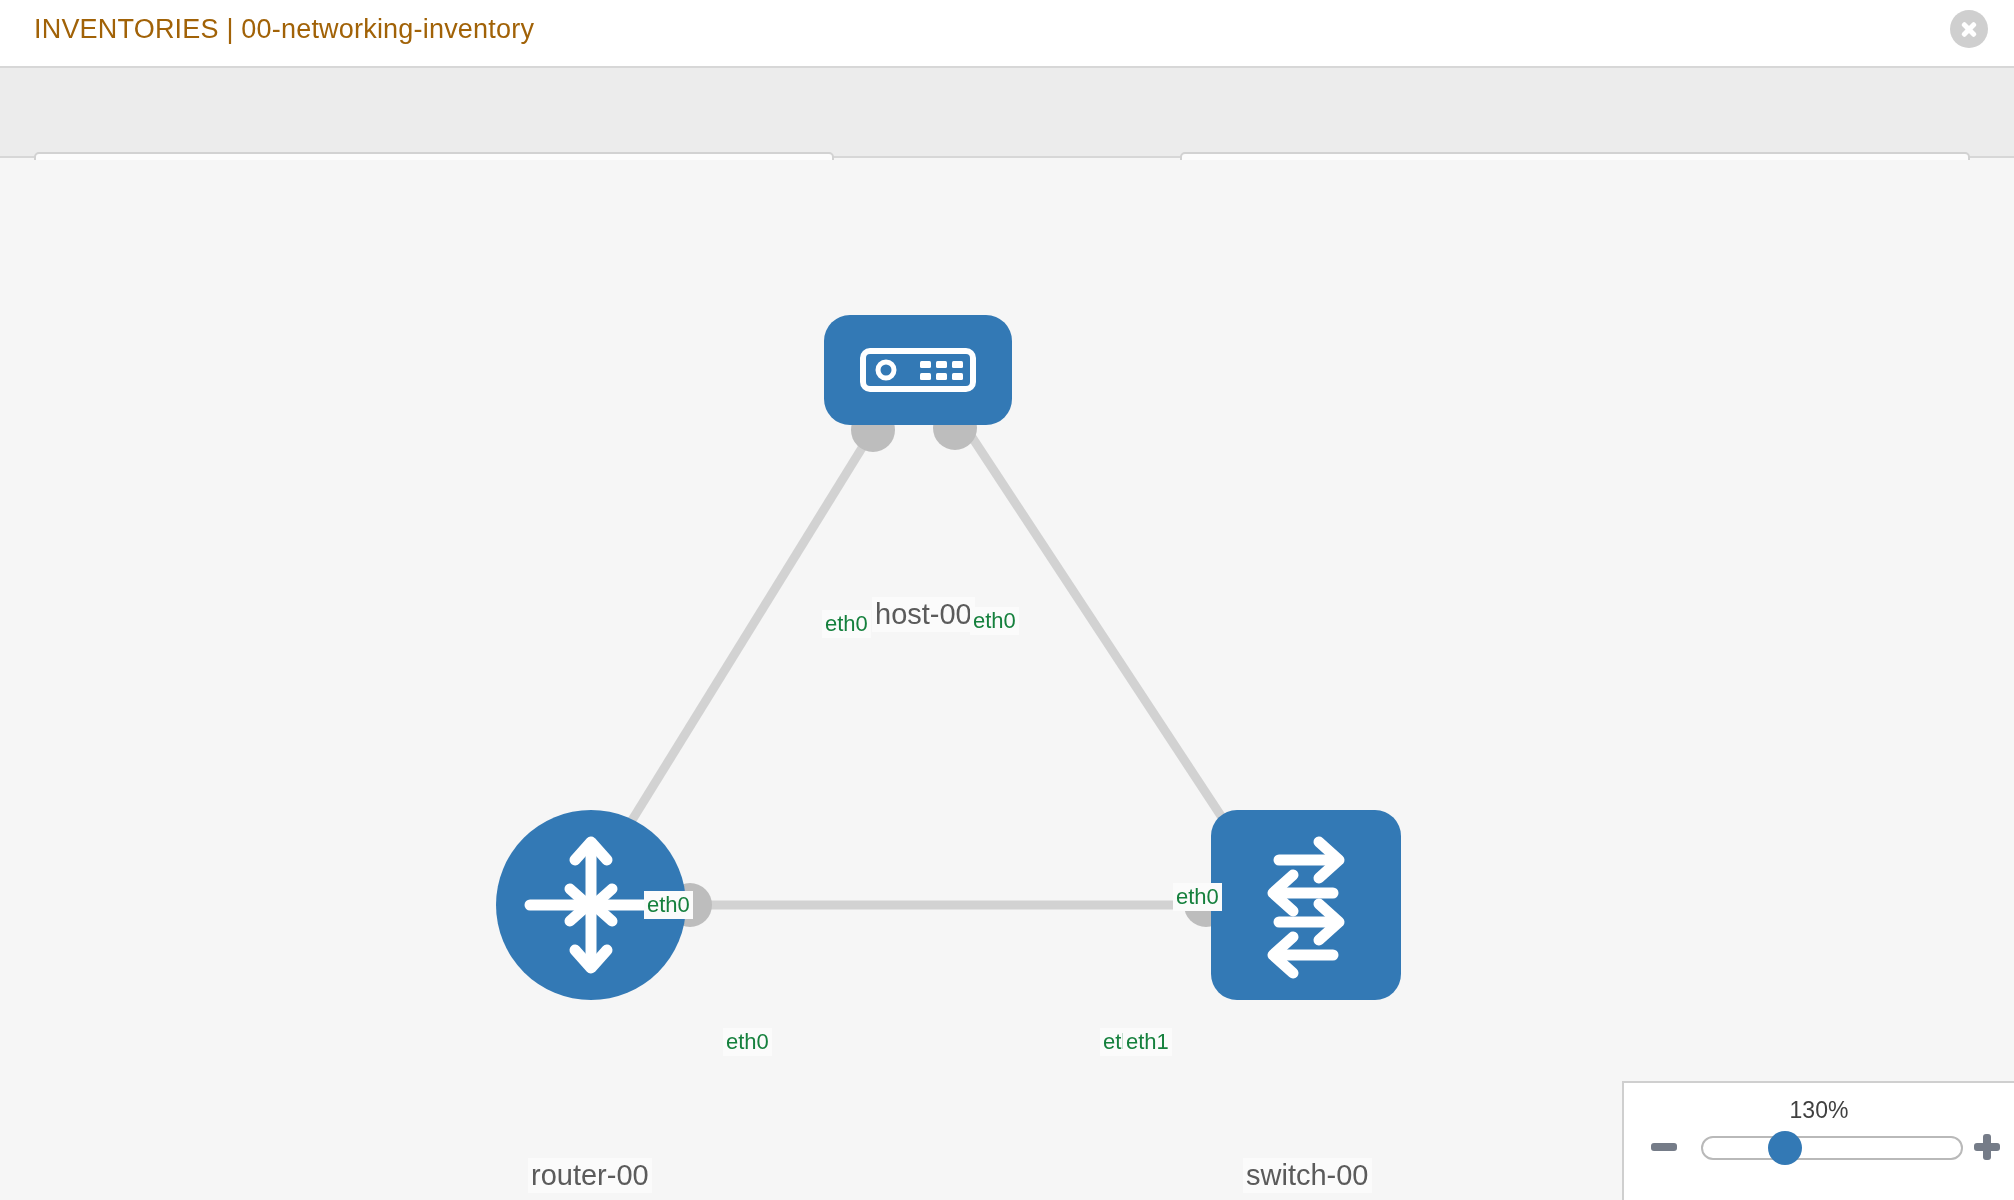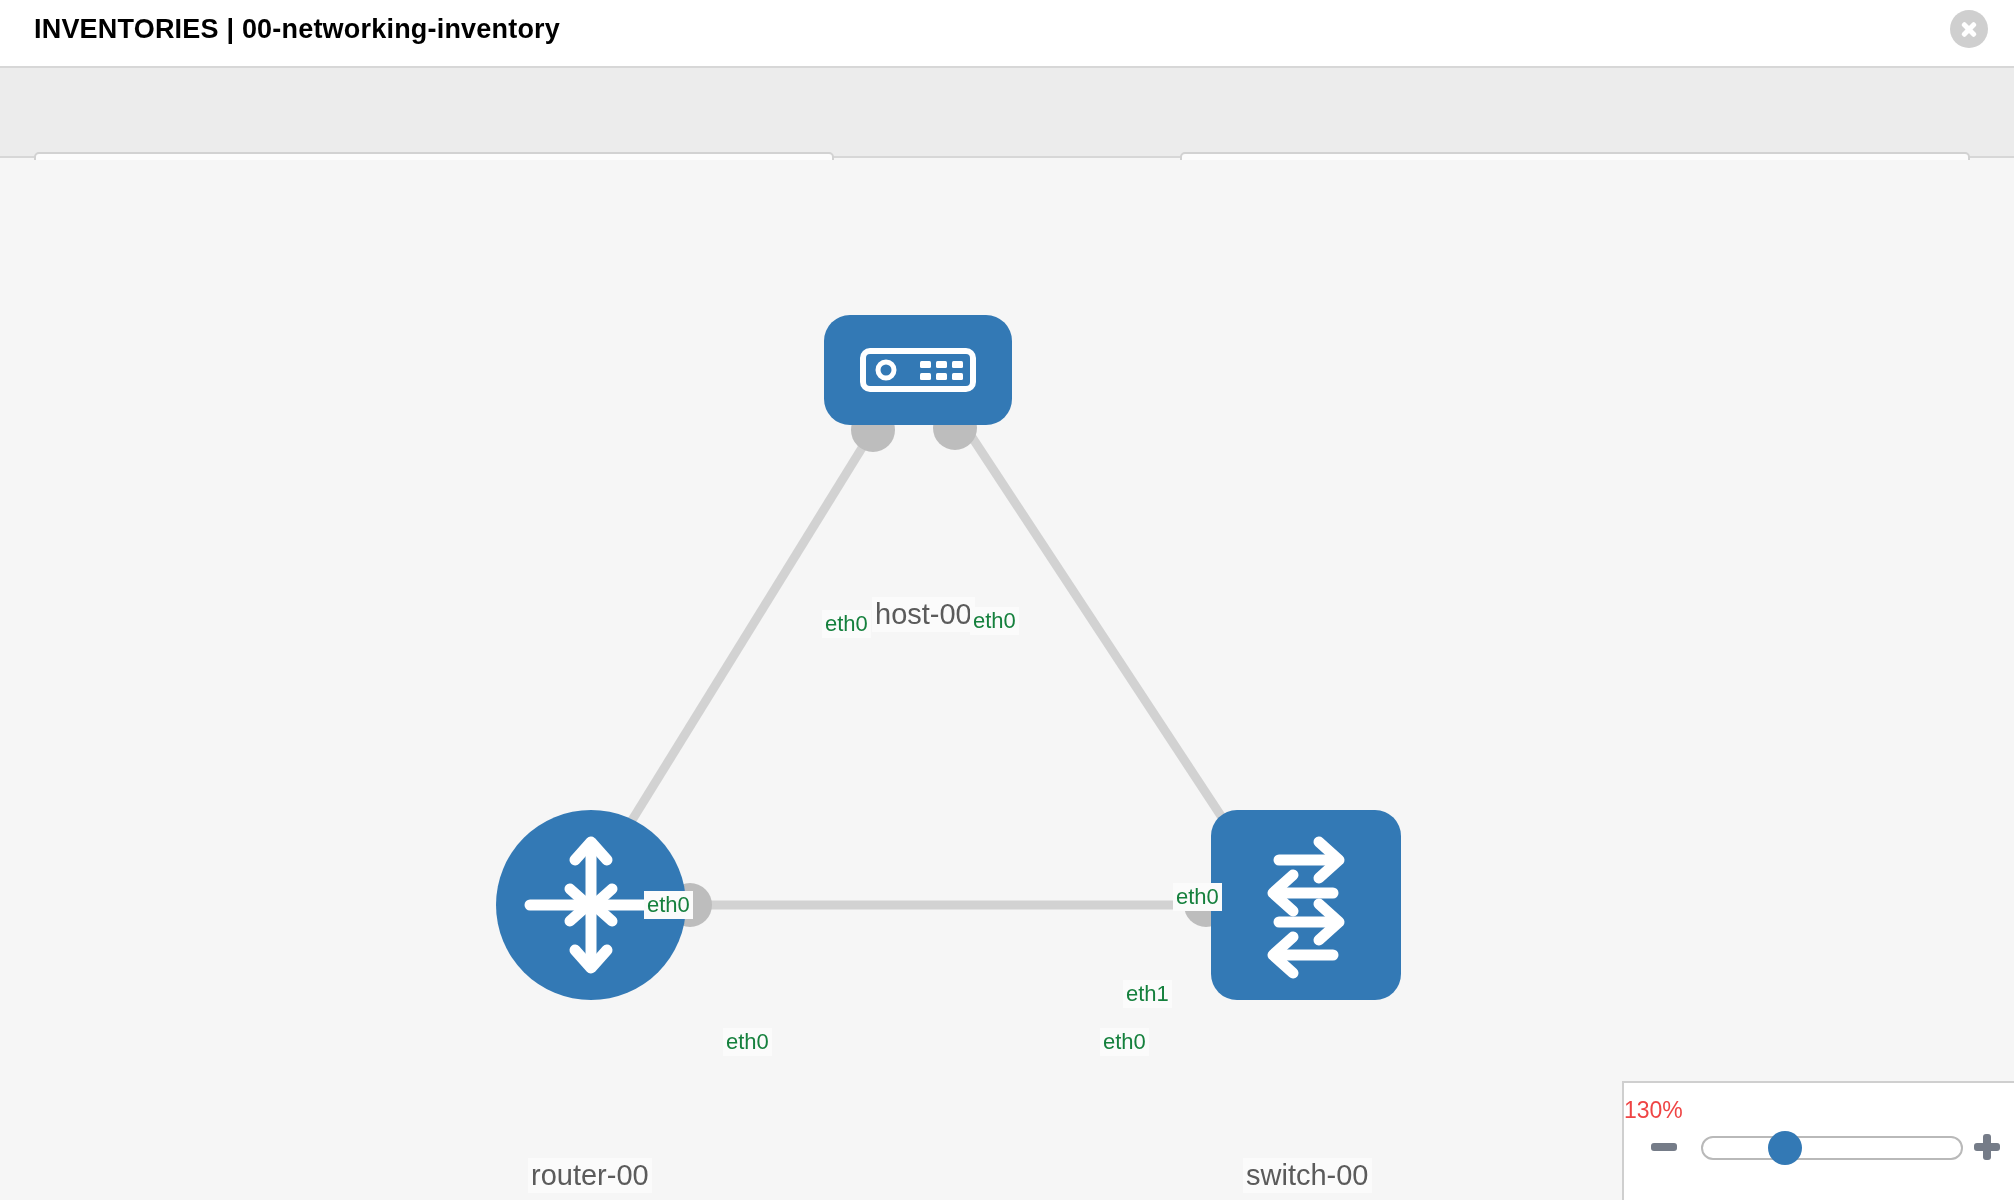--- a/index.html
+++ b/index.html
@@ -31,8 +31,8 @@
     position: absolute;
     left: 34px; top: 14px;
     font-size: 27px;
-    font-weight: bold;
-    color: #000000;
+    font-weight: normal;
+    color: #a16207;
     letter-spacing: 0.2px;
     white-space: nowrap;
   }

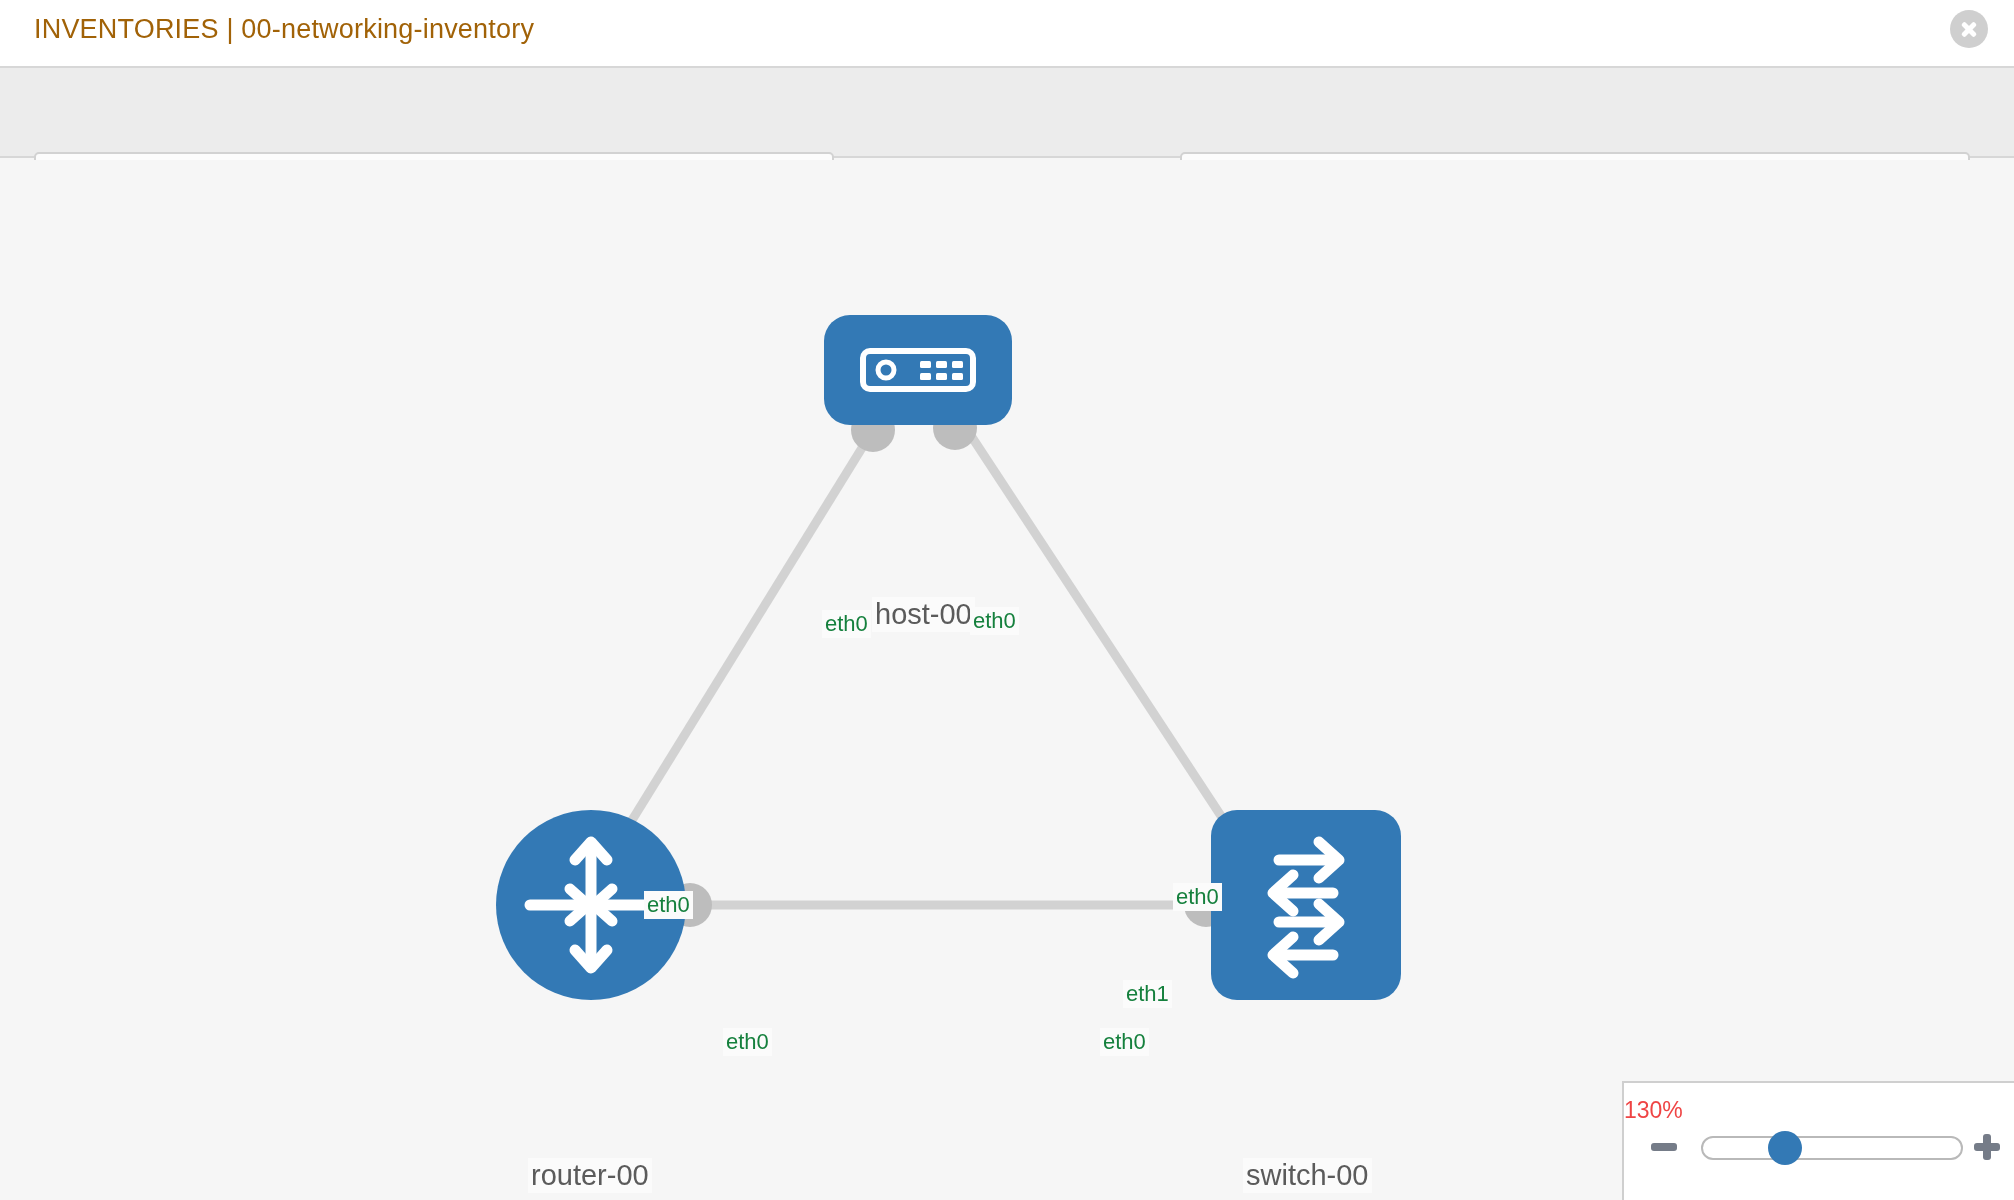--- a/index.html
+++ b/index.html
@@ -173,7 +173,7 @@
   #el-sw-up   { left: 1173px; top: 723px; }
   #el-rt-rt   { left: 723px; top: 868px; }
   #el-sw-lf0  { left: 1100px; top: 868px; }
-  #el-sw-lf1  { left: 1123px; top: 820px; }
+  #el-sw-lf1  { left: 1123px; top: 868px; }
 
   
   .zoom-panel {

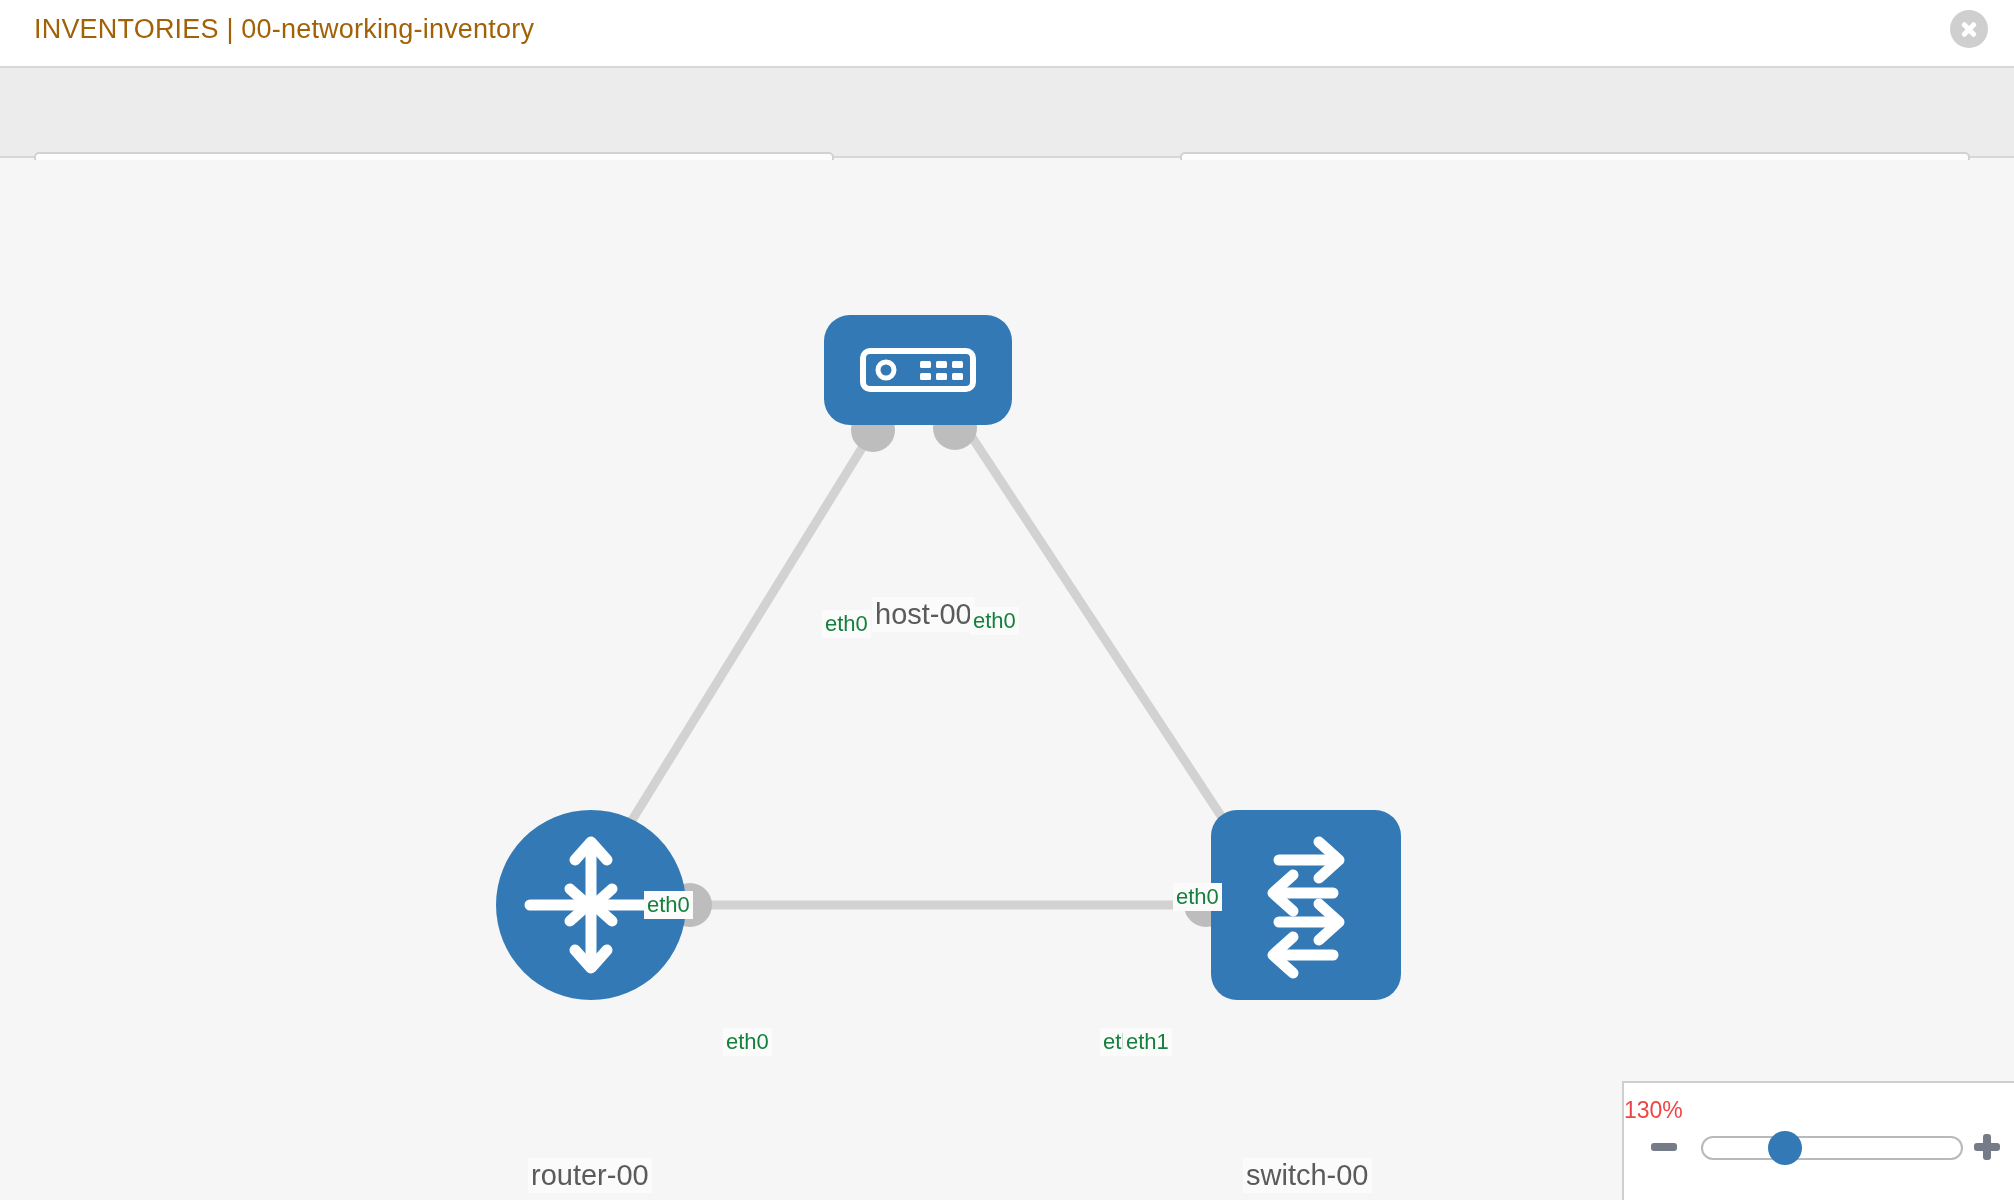--- a/index.html
+++ b/index.html
@@ -188,9 +188,9 @@
   .zoom-pct {
     position: absolute;
     left: 0; right: 0; top: 14px;
-    text-align: left;
+    text-align: center;
     font-size: 23px;
-    color: #ef4444;
+    color: #404040;
   }
   .zoom-minus {
     position: absolute;

